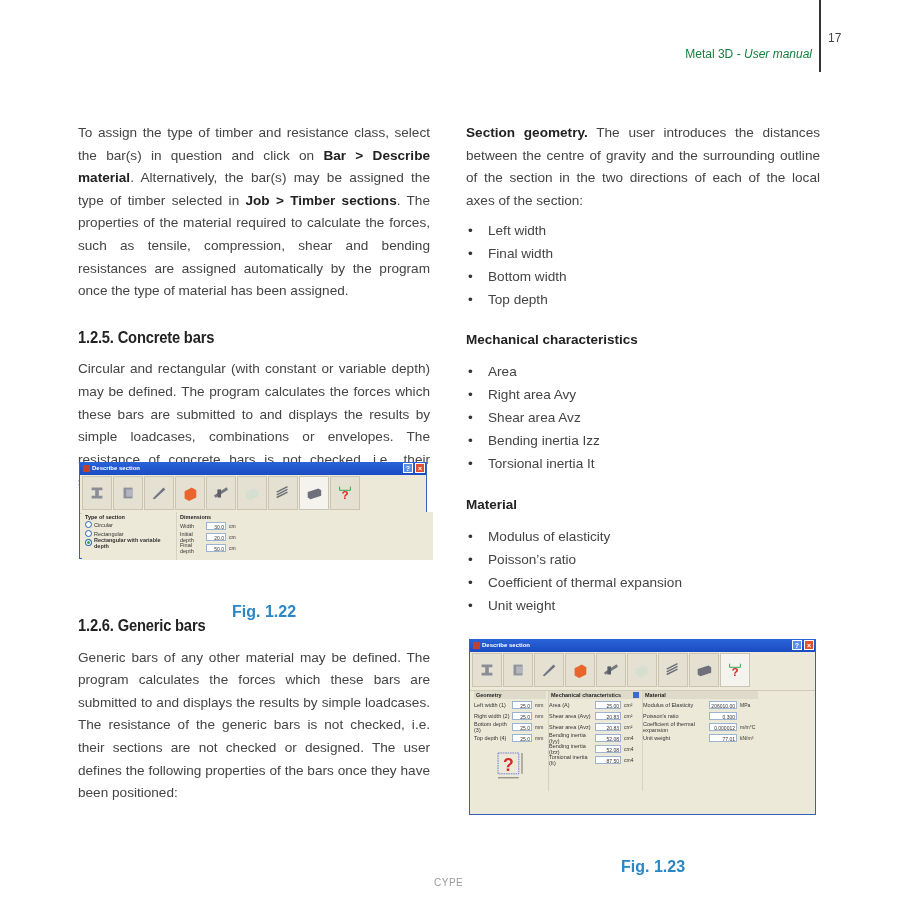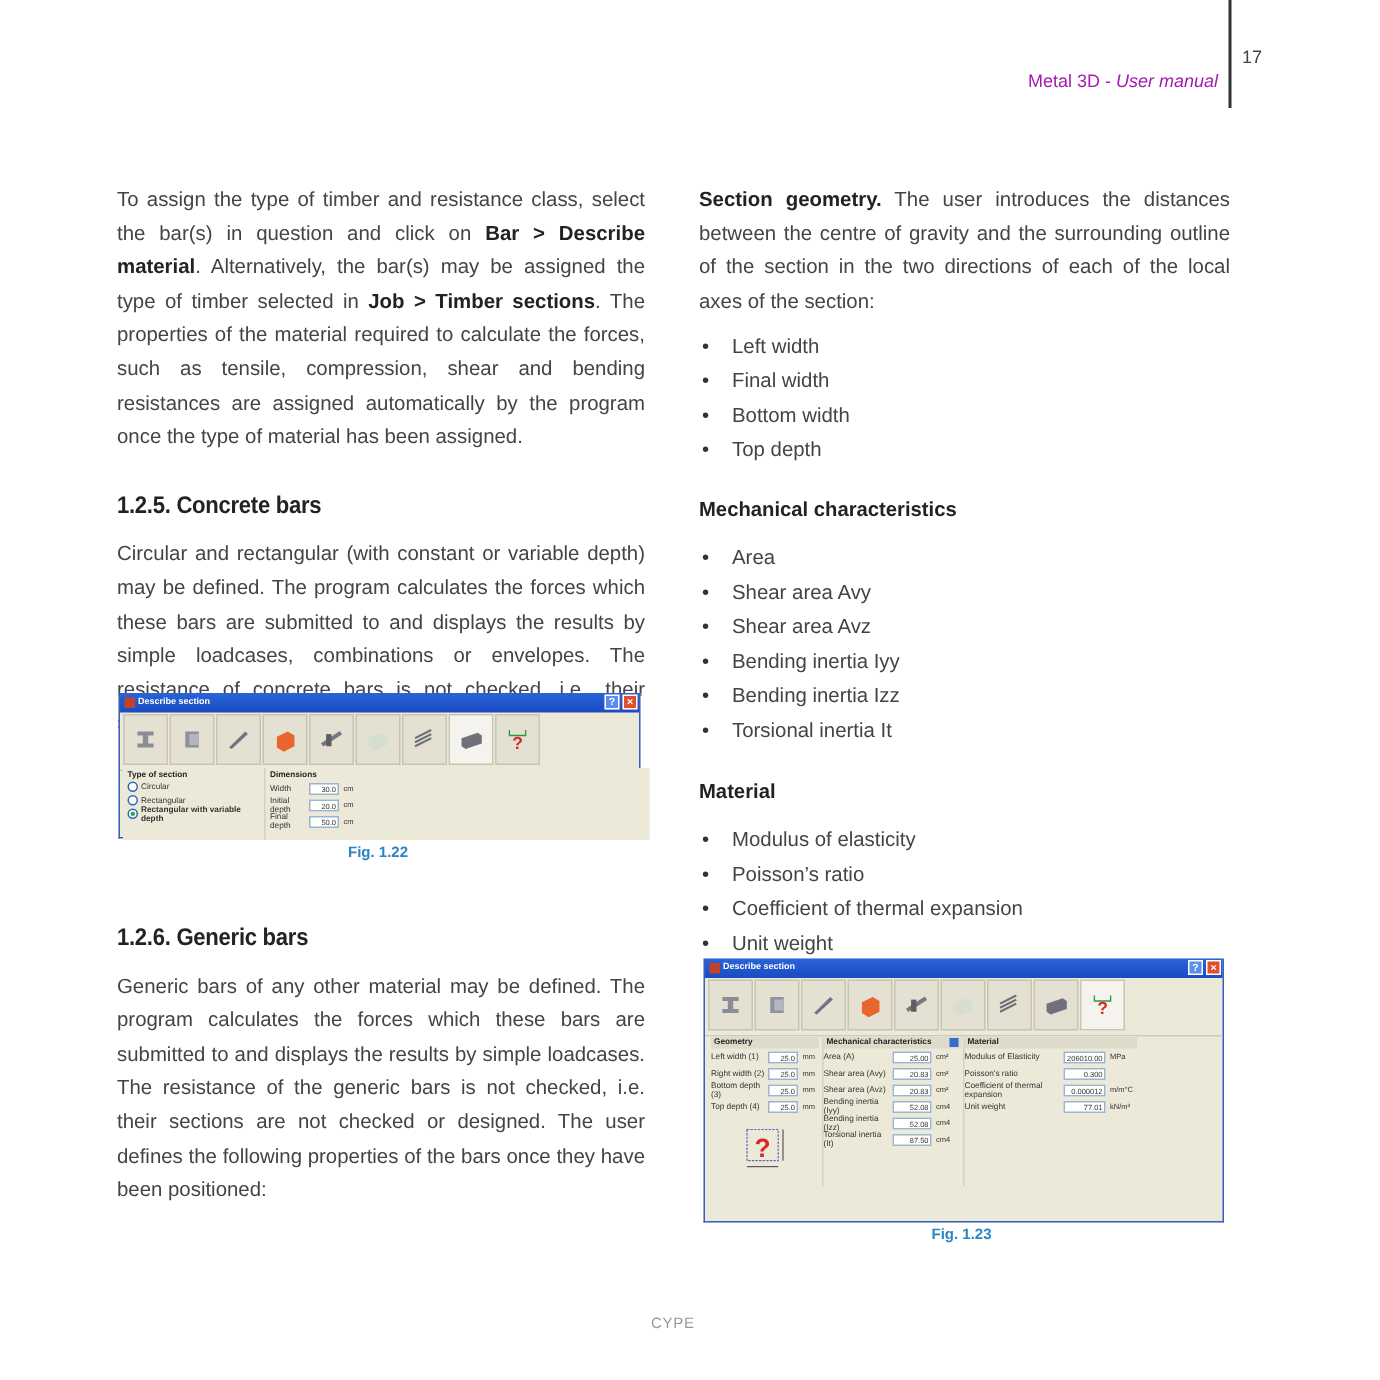--- a/index.html
+++ b/index.html
@@ -8,7 +8,7 @@
 
   
   .hdr-rule { position:absolute; left:819px; top:0; width:2px; height:72px; background:#333; }
-  .hdr-title { position:absolute; right:108px; top:47px; font-size:12px; color:#a21caf; white-space:nowrap; }
+  .hdr-title { position:absolute; right:108px; top:47px; font-size:12px; color:#15803d; white-space:nowrap; }
   .hdr-title i { font-style:italic; }
   .hdr-page { position:absolute; left:828px; top:31px; font-size:12px; color:#444; }
 

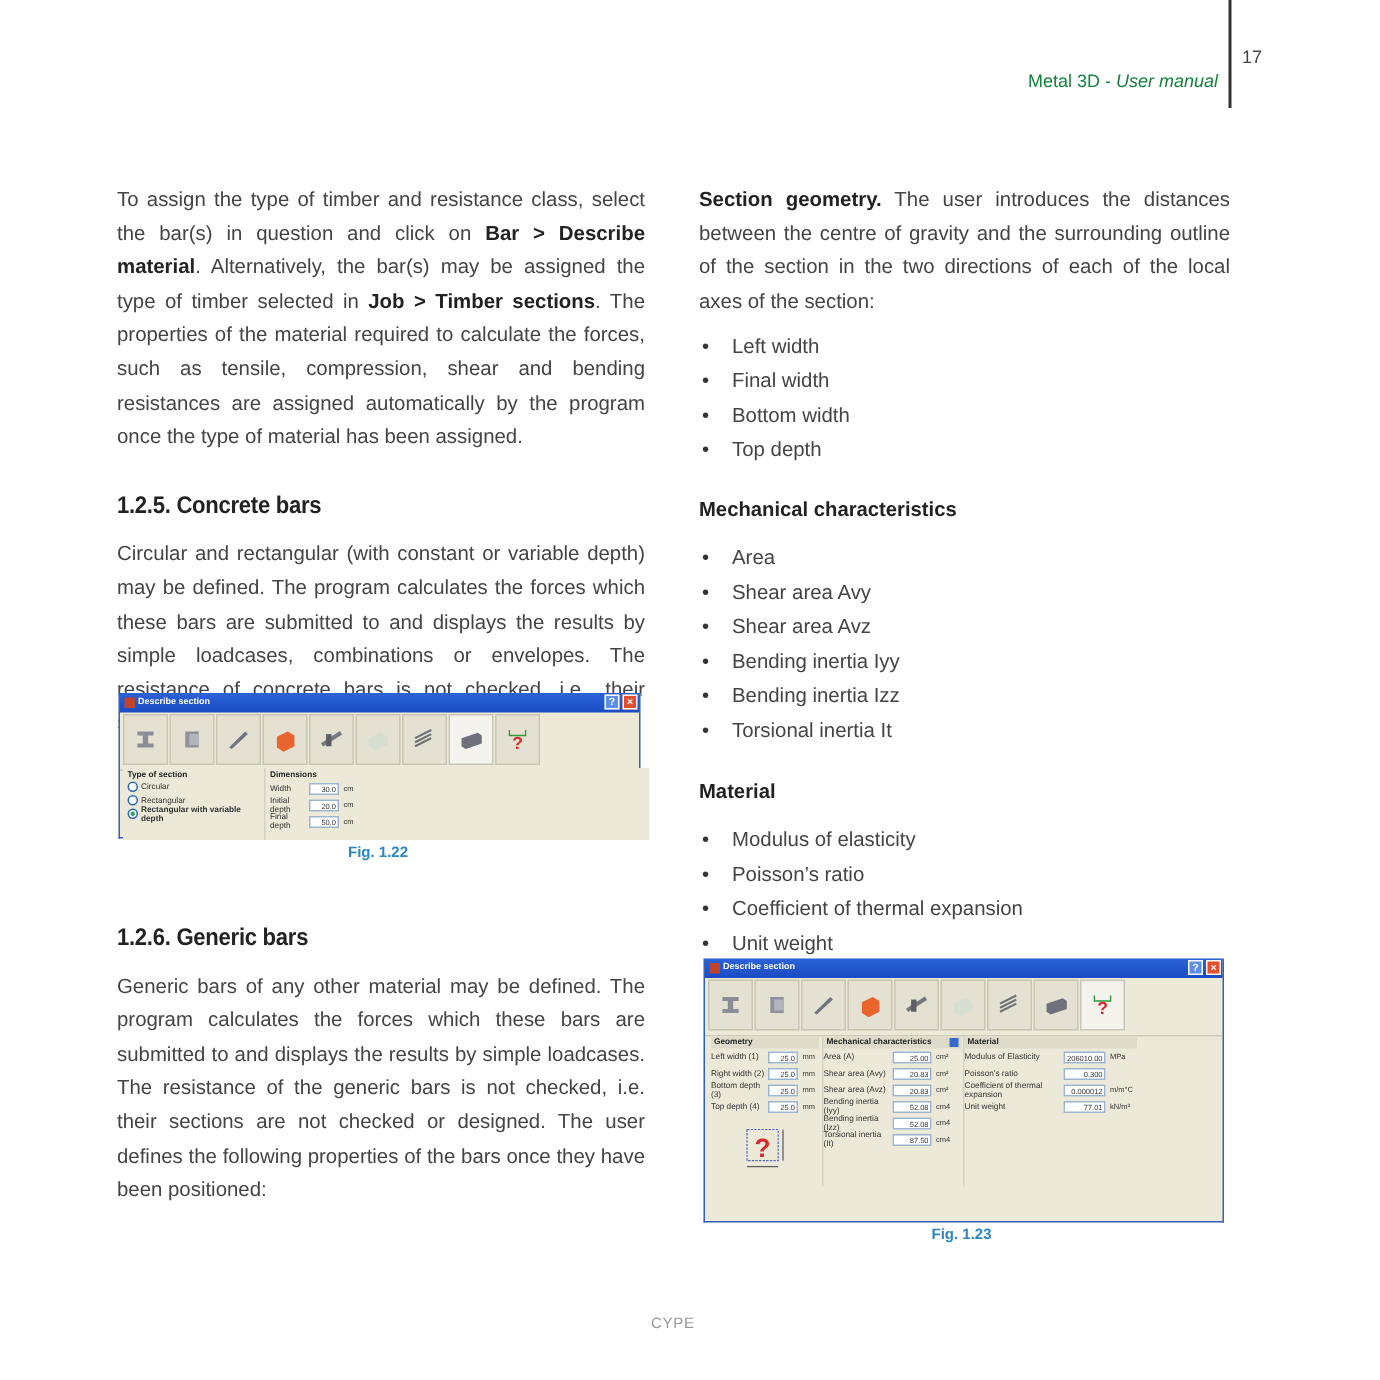--- a/index.html
+++ b/index.html
@@ -179,7 +179,7 @@
   <div style="height:9px"></div>
   <ul class="bl">
     <li>Area</li>
-    <li>Shear area Avy</li>
+    <li>Right area Avy</li>
     <li>Shear area Avz</li>
     <li>Bending inertia Iyy</li>
     <li>Bending inertia Izz</li>

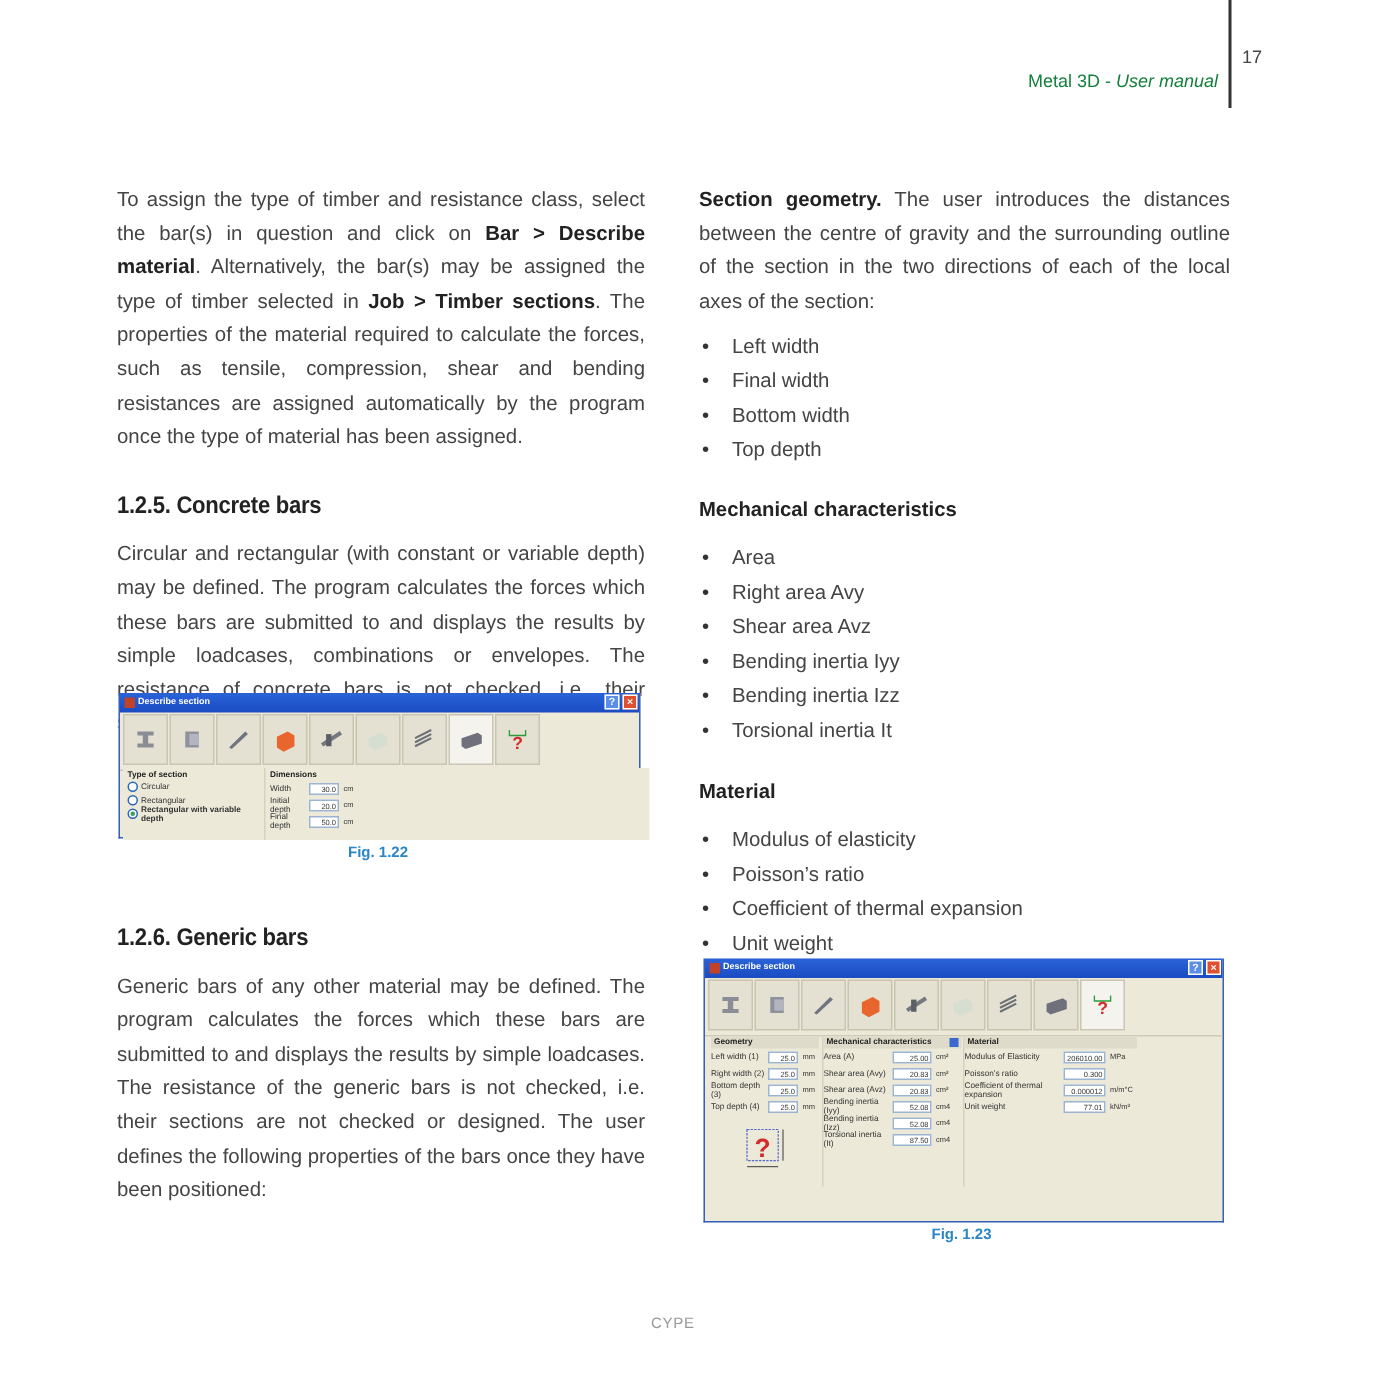--- a/index.html
+++ b/index.html
@@ -181,7 +181,6 @@
     <li>Area</li>
     <li>Right area Avy</li>
     <li>Shear area Avz</li>
-    <li>Bending inertia Iyy</li>
     <li>Bending inertia Izz</li>
     <li>Torsional inertia It</li>
   </ul>

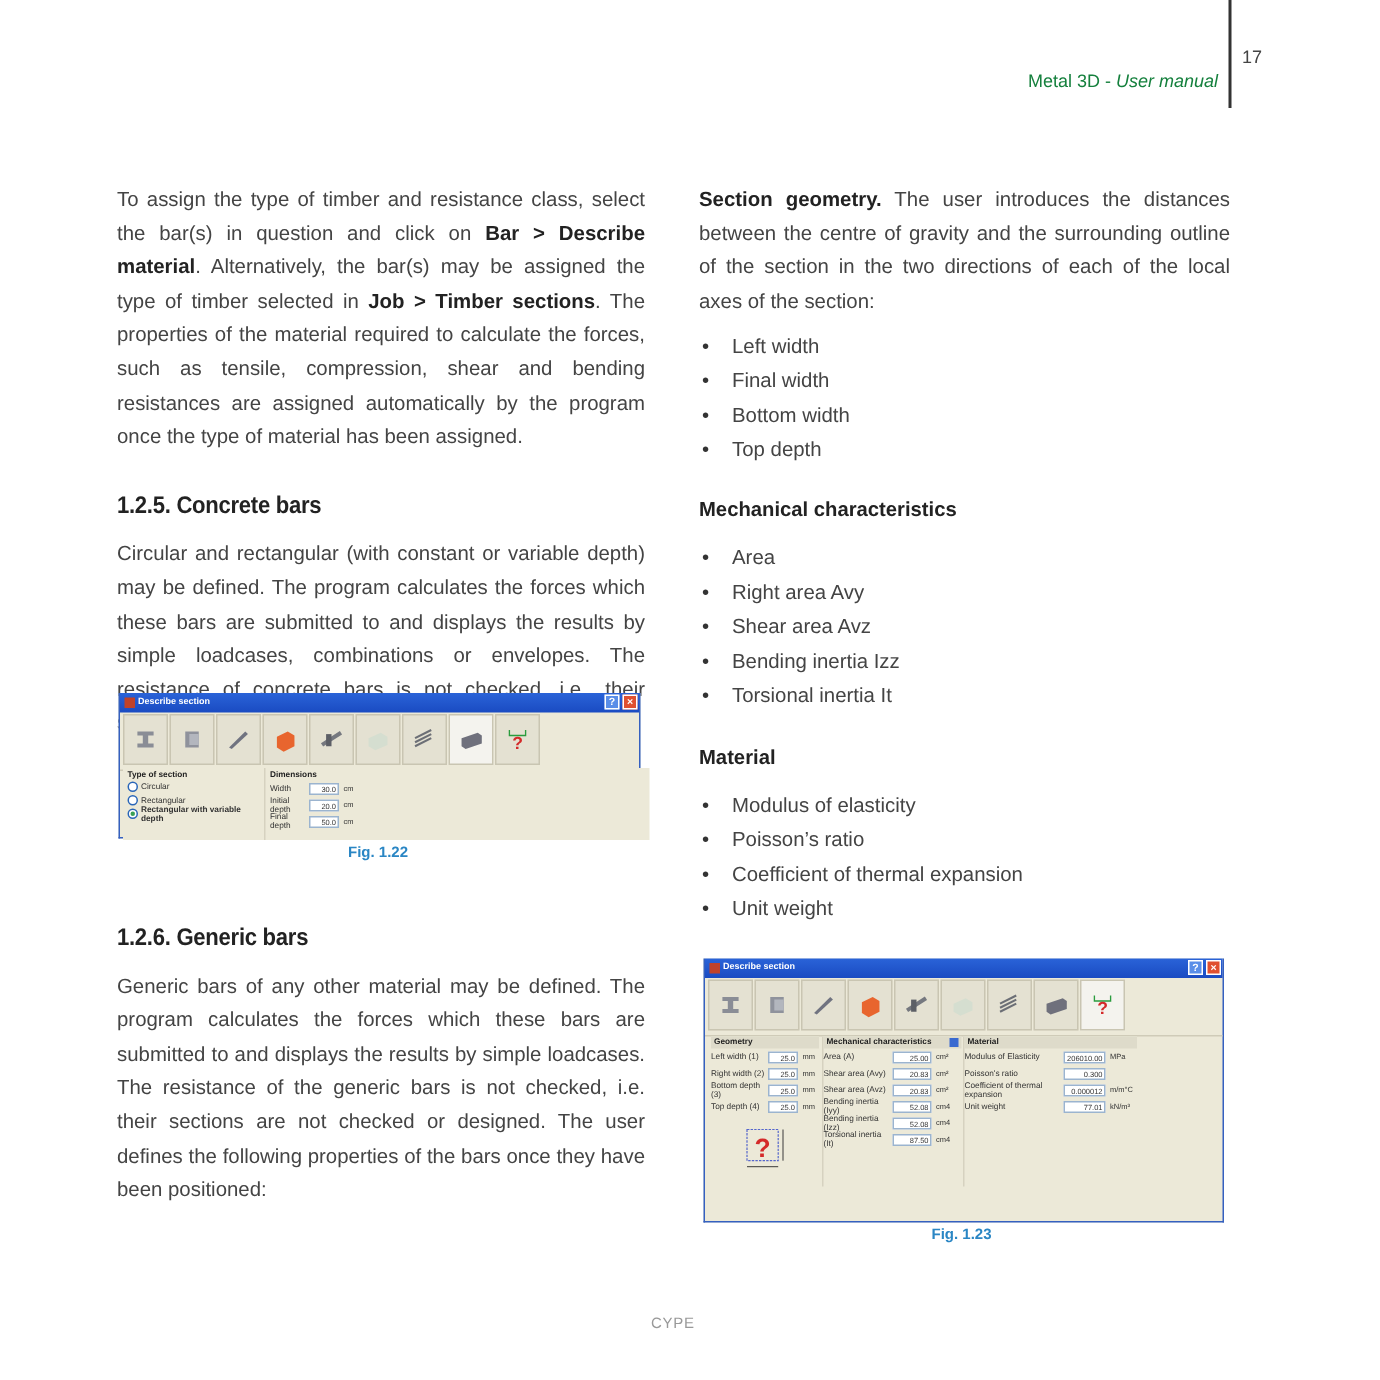--- a/index.html
+++ b/index.html
@@ -26,7 +26,7 @@
   ul.bl li { position:relative; padding-left:22px; height:23px; }
   ul.bl li::before { content:"•"; position:absolute; left:2px; top:0; color:#333; }
 
-  .fig-cap { position:absolute; font-size:10px; font-weight:bold; color:#2a86c4; }
+  .fig-cap { position:absolute; font-size:16px; font-weight:bold; color:#2a86c4;margin-top:40px; }
 
   
   .dlg { position:absolute; background:#ece9d8; border:1px solid #3560c0; border-top:none; box-sizing:border-box; font-size:5.5px; color:#333; }

